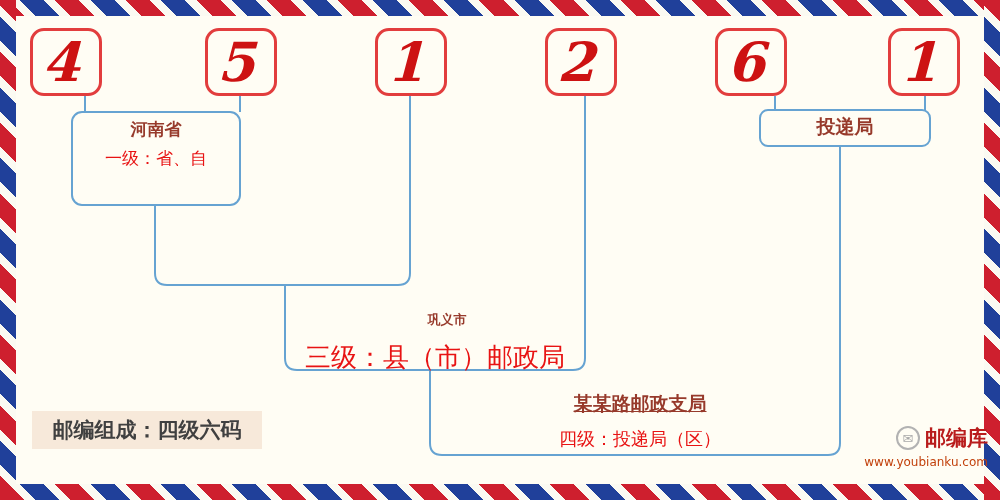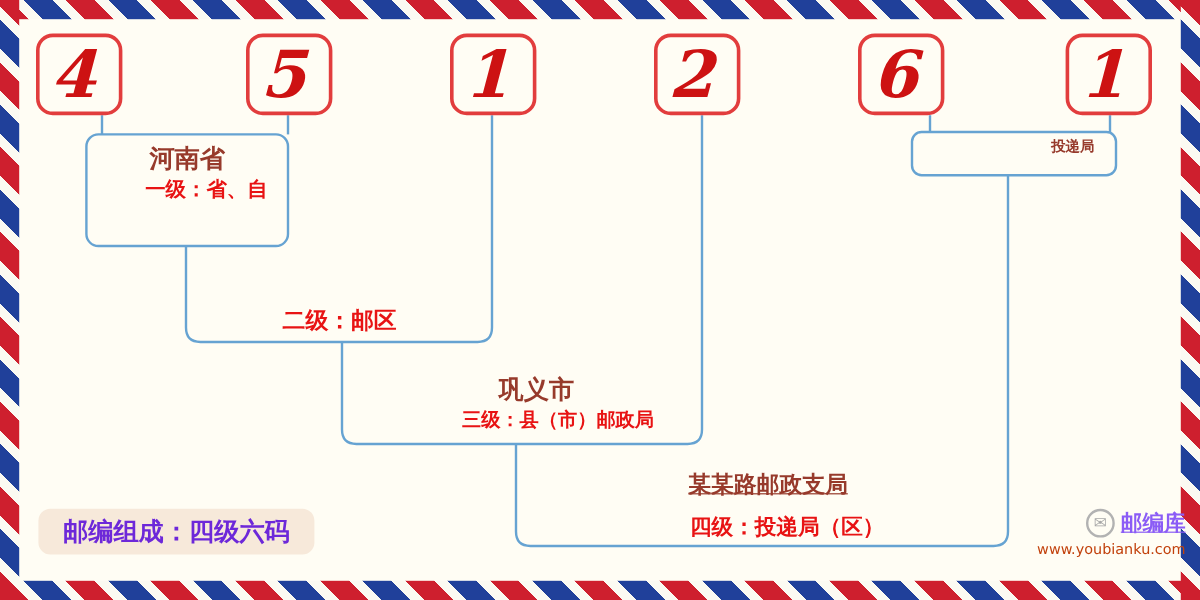--- a/index.html
+++ b/index.html
@@ -57,7 +57,7 @@
   .place { color: #973a2b; font-weight: bold; }
   .desc  { color: #e81313; font-weight: bold; padding-left: 16px; }
 
-  .place-l1 { left: 72px;  top: 118px; width: 168px; font-size: 21px; }
+  .place-l1 { left: 72px;  top: 118px; width: 168px; font-size: 17px; }
   .desc-l1  { left: 72px;  top: 147px; width: 168px; font-size: 17px; line-height: 23px; }
   .desc-l1 span { display: block; }
   .desc-l2  { left: 157px; top: 254px; width: 220px; font-size: 19px; }

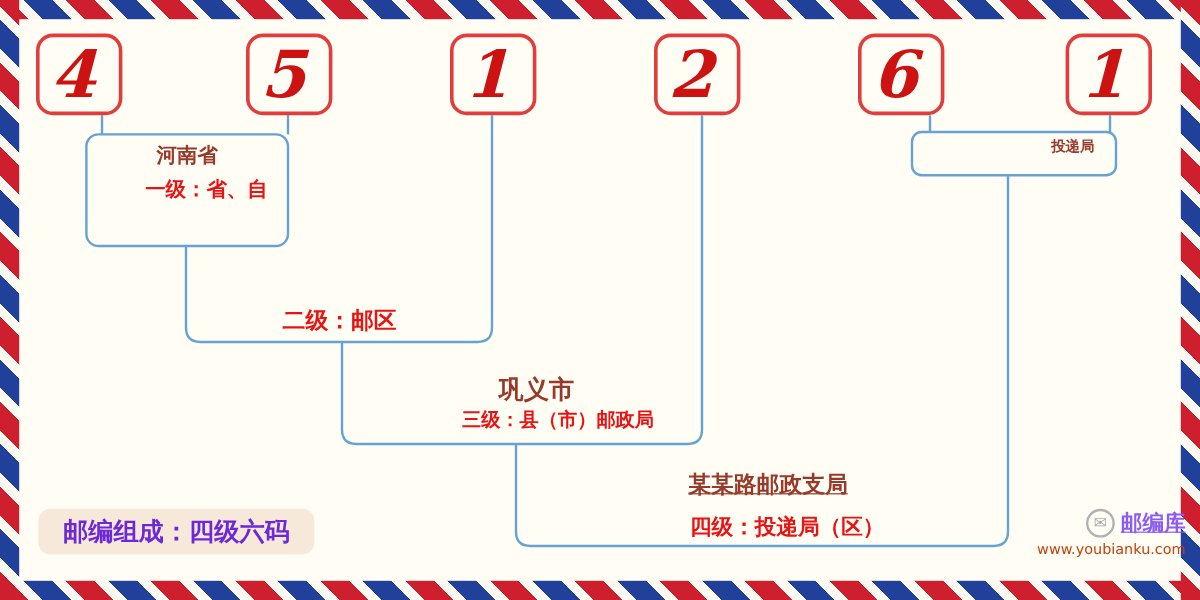--- a/index.html
+++ b/index.html
@@ -65,7 +65,7 @@
   .desc-l3  { left: 289px; top: 340px; width: 320px; font-size: 16px; }
   .place-l4 { left: 490px; top: 391px; width: 300px; font-size: 19px; text-decoration: underline; }
   .desc-l4  { left: 490px; top: 427px; width: 300px; font-size: 18px; }
-  .delivery { left: 760px; top: 114px; width: 152px; font-size: 12px; text-align: right; }
+  .delivery { left: 760px; top: 114px; width: 170px; font-size: 19px; }
 
   .comp {
     position: absolute; left: 32px; top: 424px;

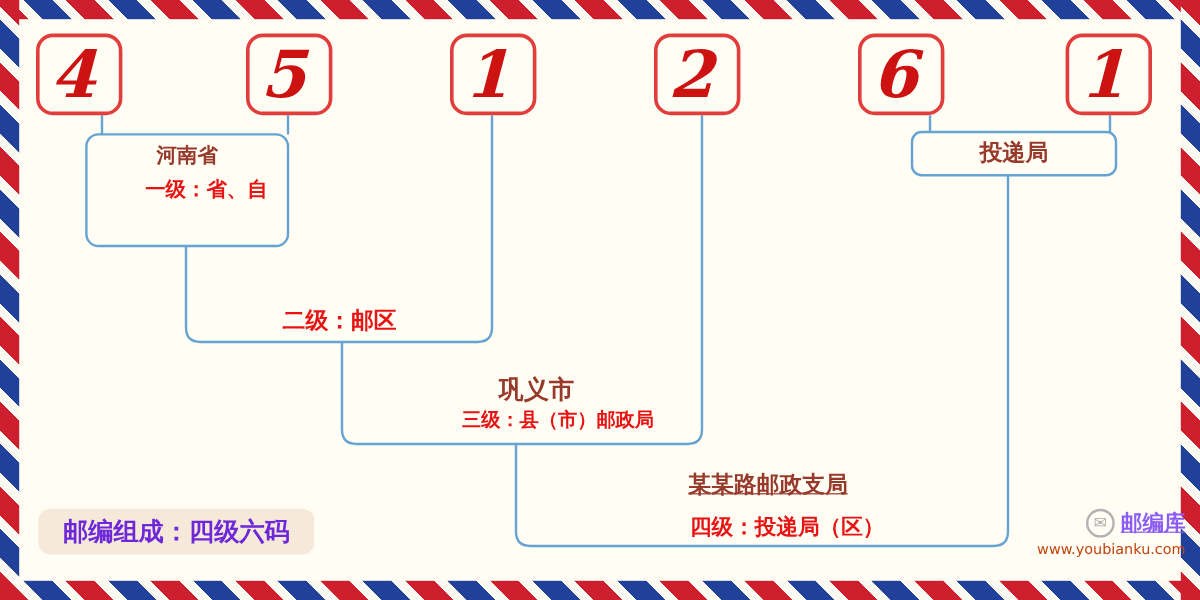--- a/index.html
+++ b/index.html
@@ -55,7 +55,7 @@
 
   .txt { position: absolute; text-align: center; }
   .place { color: #973a2b; font-weight: bold; }
-  .desc  { color: #e81313; font-weight: bold; padding-left: 16px; }
+  .desc  { color: #e81313; font-weight: normal; }
 
   .place-l1 { left: 72px;  top: 118px; width: 168px; font-size: 17px; }
   .desc-l1  { left: 72px;  top: 147px; width: 168px; font-size: 17px; line-height: 23px; }

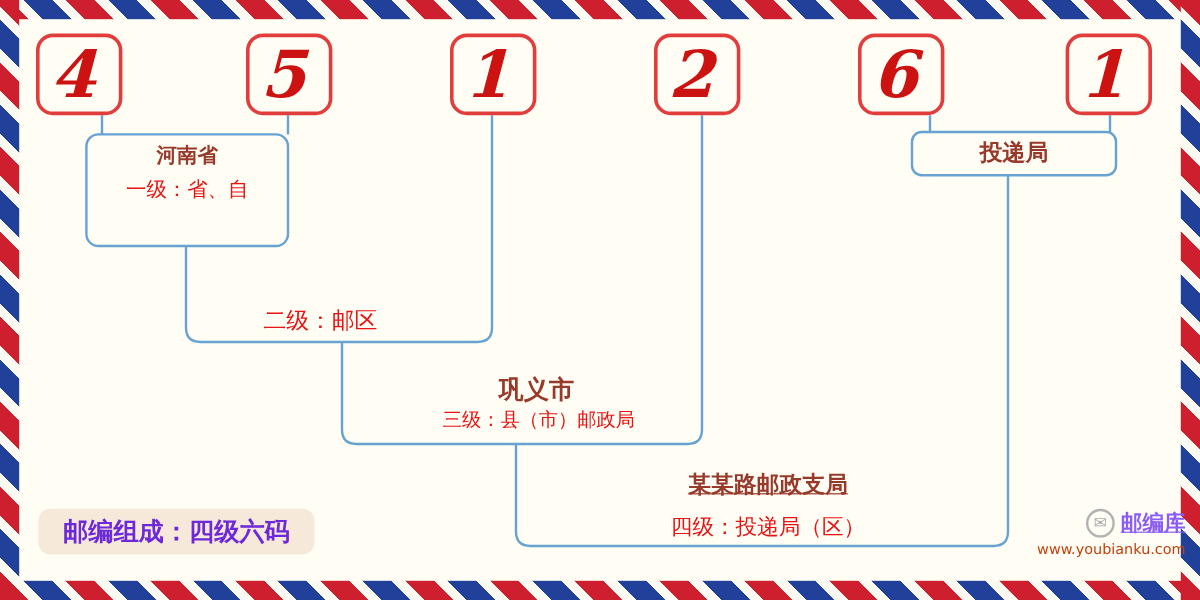--- a/index.html
+++ b/index.html
@@ -134,7 +134,6 @@
     <span>一级：省、自</span>
   </div>
 
-  <div class="txt desc desc-l2">二级：邮区</div>
 
   <div class="txt place place-l3">巩义市</div>
   <div class="txt desc desc-l3">三级：县（市）邮政局</div>

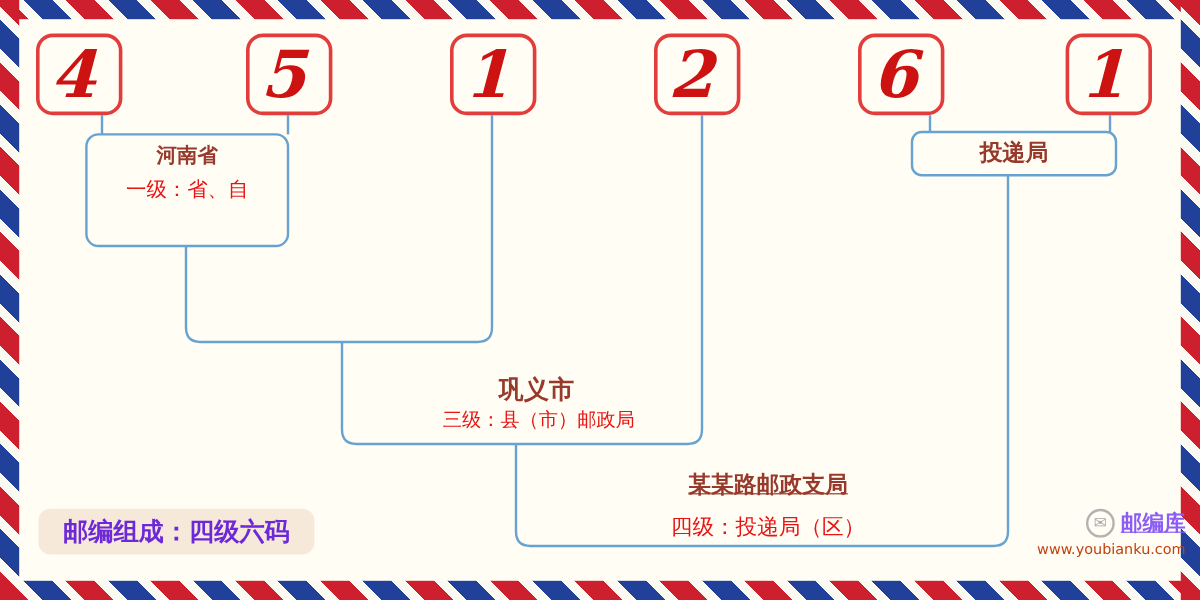--- a/index.html
+++ b/index.html
@@ -61,7 +61,7 @@
   .desc-l1  { left: 72px;  top: 147px; width: 168px; font-size: 17px; line-height: 23px; }
   .desc-l1 span { display: block; }
   .desc-l2  { left: 157px; top: 254px; width: 220px; font-size: 19px; }
-  .place-l3 { left: 285px; top: 311px; width: 324px; font-size: 21px; }
+  .place-l3 { left: 285px; top: 311px; width: 324px; font-size: 13px; }
   .desc-l3  { left: 289px; top: 340px; width: 320px; font-size: 16px; }
   .place-l4 { left: 490px; top: 391px; width: 300px; font-size: 19px; text-decoration: underline; }
   .desc-l4  { left: 490px; top: 427px; width: 300px; font-size: 18px; }

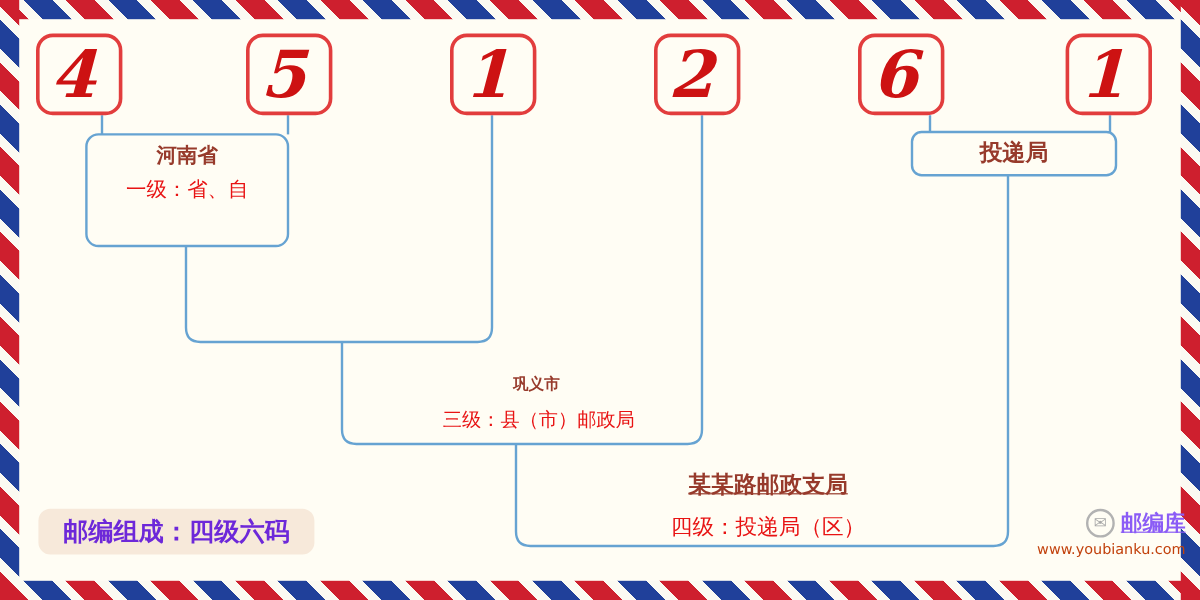--- a/index.html
+++ b/index.html
@@ -62,7 +62,7 @@
   .desc-l1 span { display: block; }
   .desc-l2  { left: 157px; top: 254px; width: 220px; font-size: 19px; }
   .place-l3 { left: 285px; top: 311px; width: 324px; font-size: 13px; }
-  .desc-l3  { left: 289px; top: 340px; width: 320px; font-size: 16px; }
+  .desc-l3  { left: 275px; top: 340px; width: 320px; font-size: 26px; }
   .place-l4 { left: 490px; top: 391px; width: 300px; font-size: 19px; text-decoration: underline; }
   .desc-l4  { left: 490px; top: 427px; width: 300px; font-size: 18px; }
   .delivery { left: 760px; top: 114px; width: 170px; font-size: 19px; }

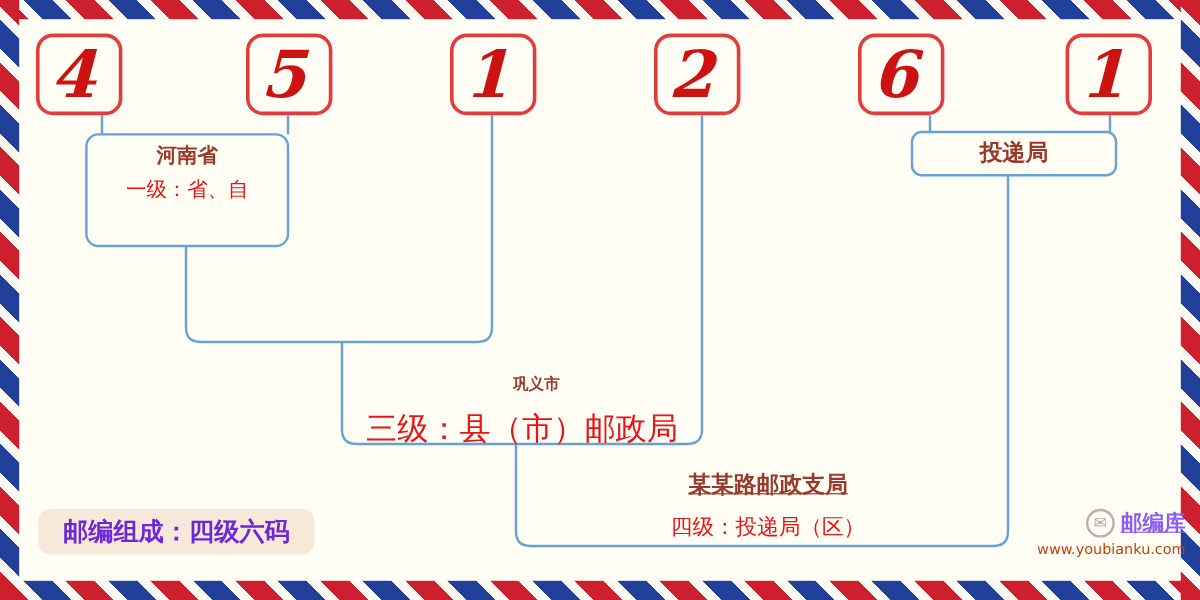--- a/index.html
+++ b/index.html
@@ -68,11 +68,11 @@
   .delivery { left: 760px; top: 114px; width: 170px; font-size: 19px; }
 
   .comp {
-    position: absolute; left: 32px; top: 424px;
+    position: absolute; left: 32px; top: 411px;
     width: 230px; height: 38px;
-    background: #f7e9da; border-radius: 10px;
+    background: #f7e9da; border-radius: 0;
     display: flex; align-items: center; justify-content: center;
-    color: #6d28d9; font-weight: bold; font-size: 21px;
+    color: #404040; font-weight: bold; font-size: 21px;
   }
 
   .logo { position: absolute; left: 855px; top: 424px; width: 133px; text-align: right; }

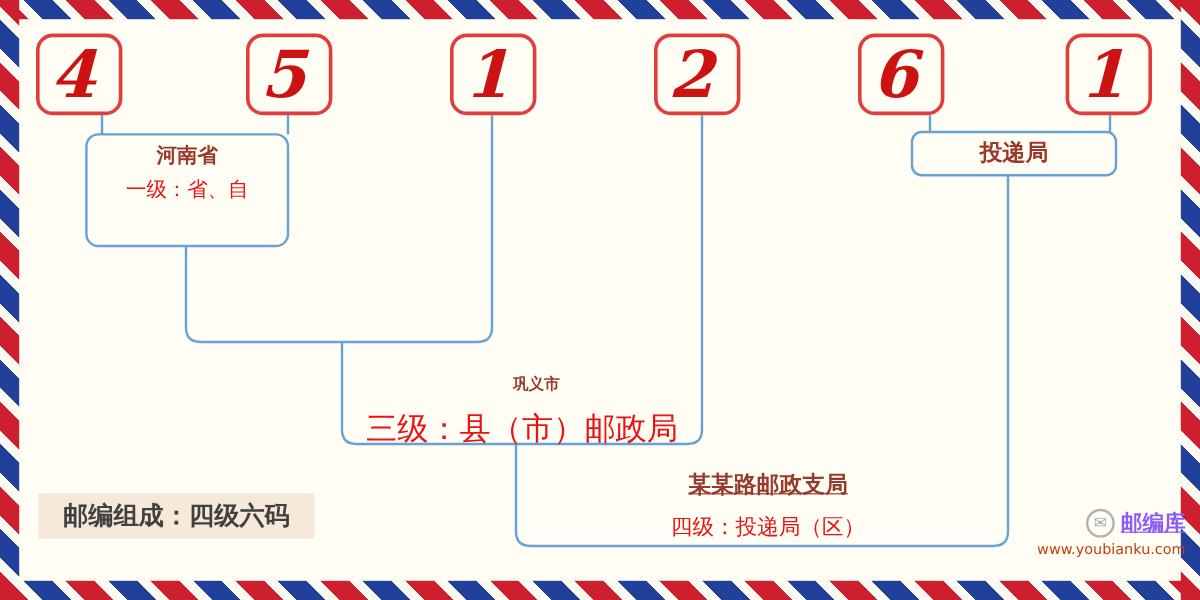--- a/index.html
+++ b/index.html
@@ -83,7 +83,7 @@
     display: flex; align-items: center; justify-content: center;
     font-size: 13px; color: #a8a8a8; box-sizing: border-box;
   }
-  .logo-name { font-size: 18px; color: #8b5cf6; font-weight: bold; text-decoration: underline; }
+  .logo-name { font-size: 21px; color: #b91c1c; font-weight: bold; }
   .logo-url  { font-size: 12px; color: #c2410c; margin-top: 3px; }
 </style>
 </head>

